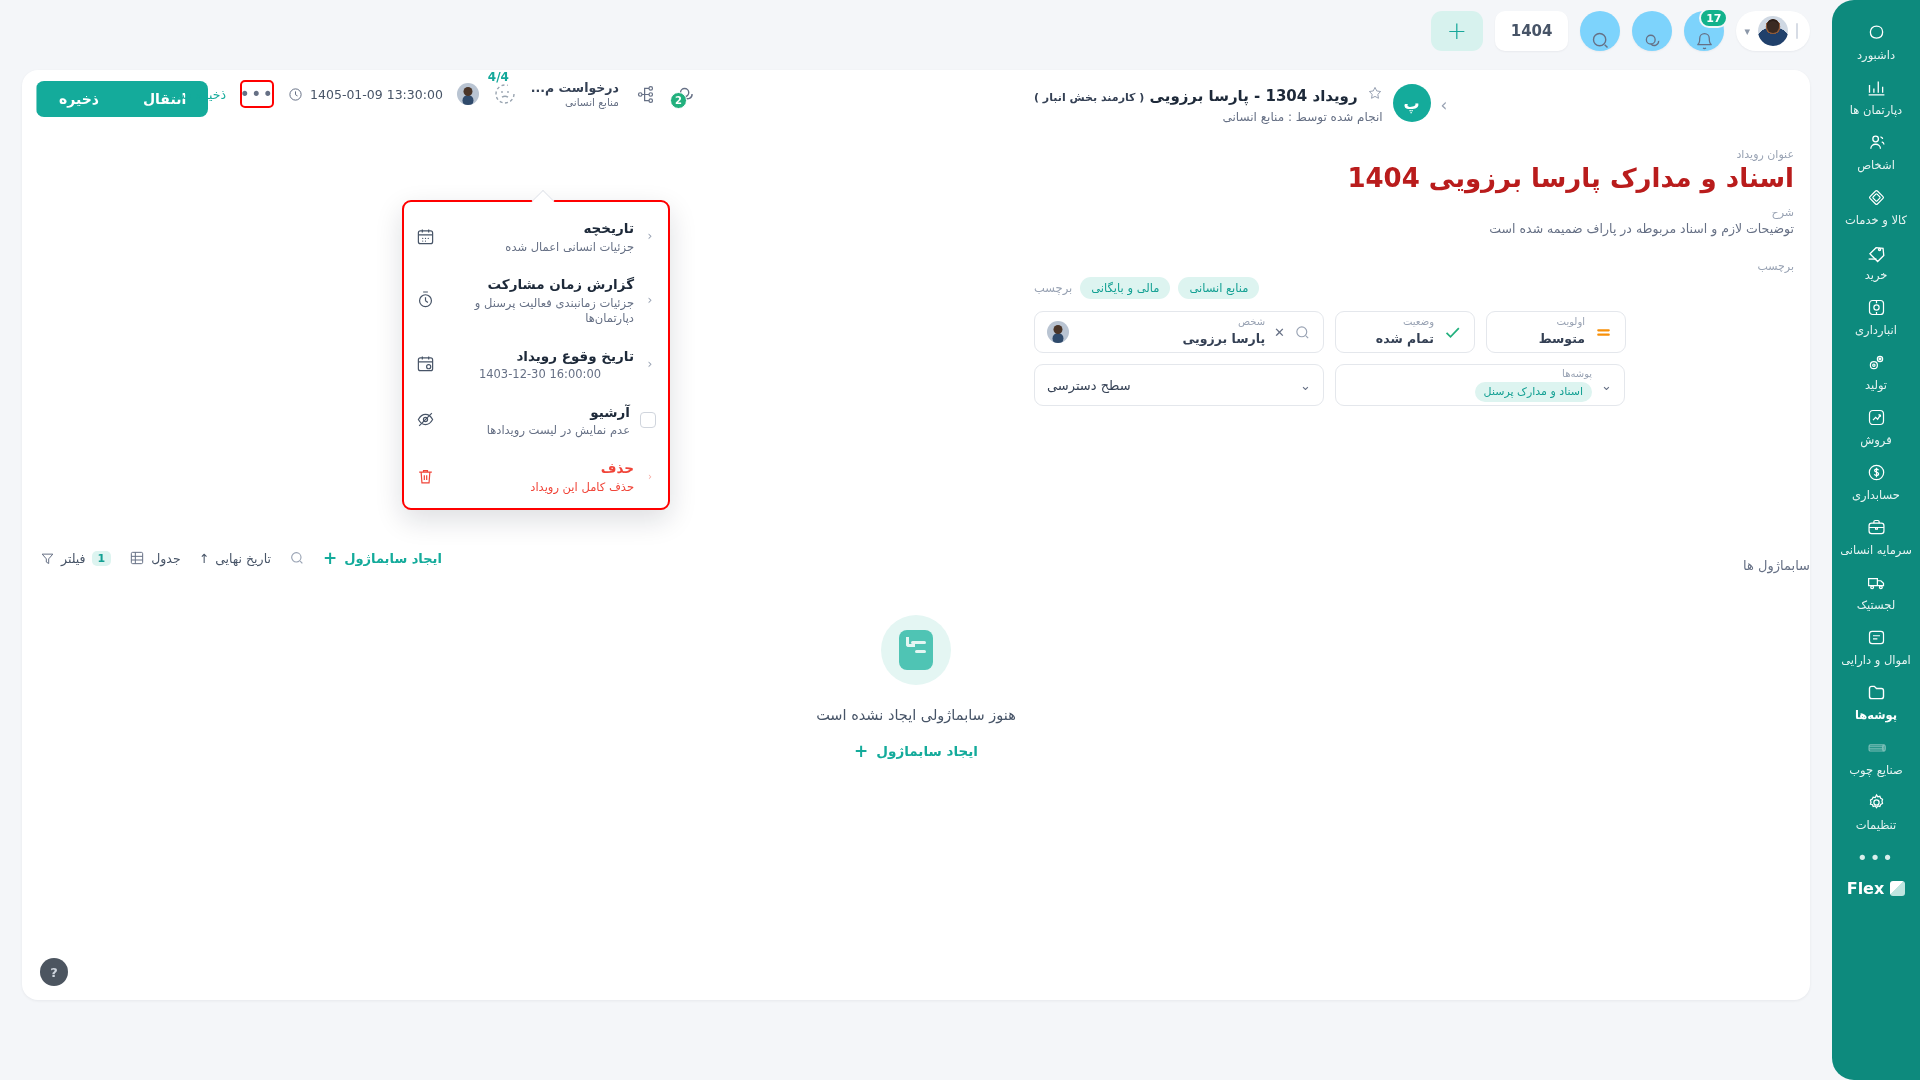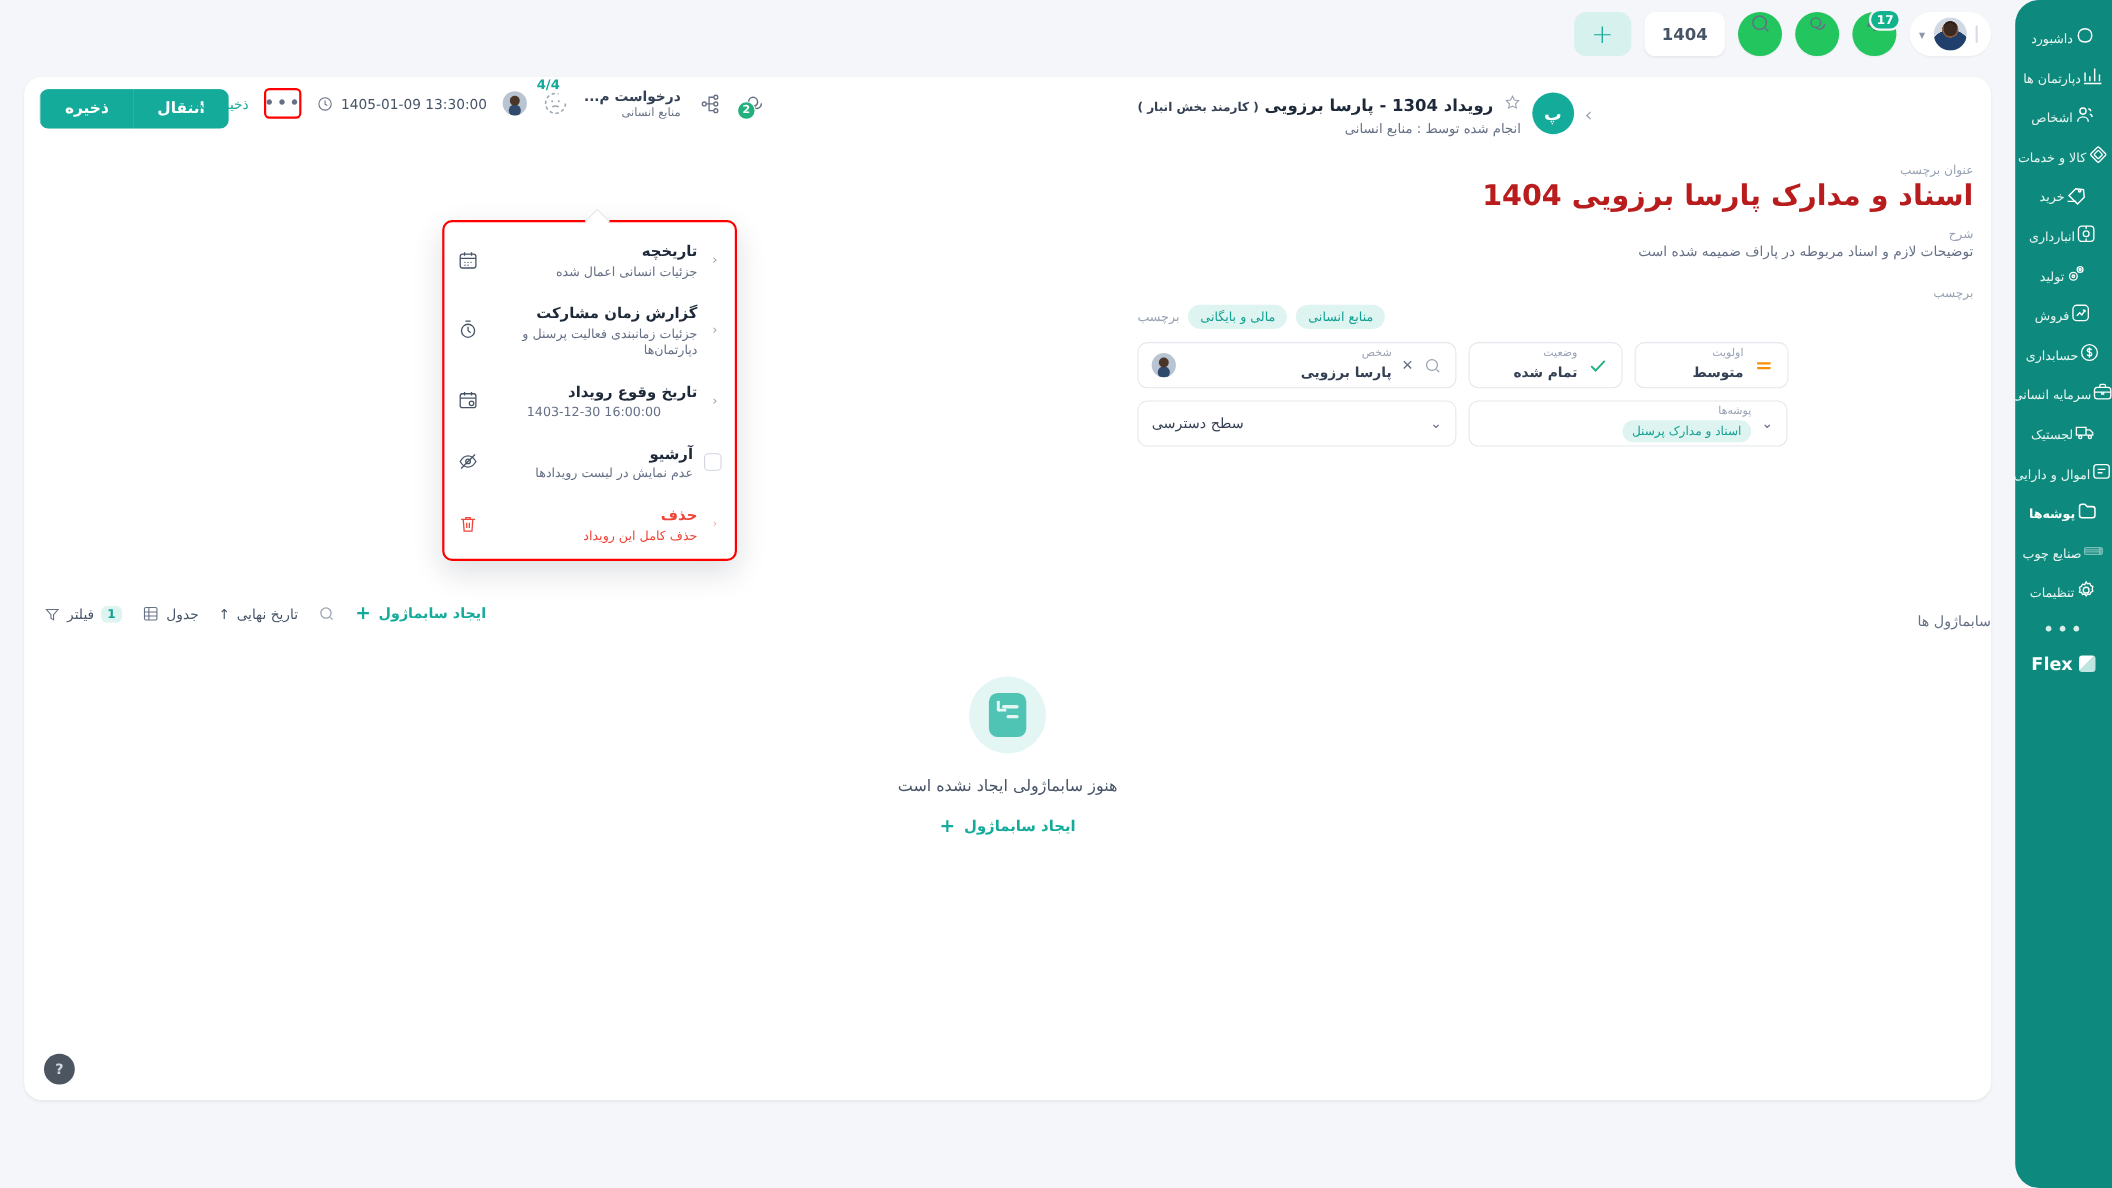--- a/index.html
+++ b/index.html
@@ -83,7 +83,7 @@
 
   .tb-circle {
     width:40px;height:40px;border-radius:50%;
-    background:#22c55e; display:flex;align-items:flex-start;justify-content:center;
+    background:#7dd3fc; display:flex;align-items:flex-end;justify-content:center;
     position:relative; cursor:pointer;
     box-shadow: 0 1px 2px rgba(16,24,40,.05);
   }

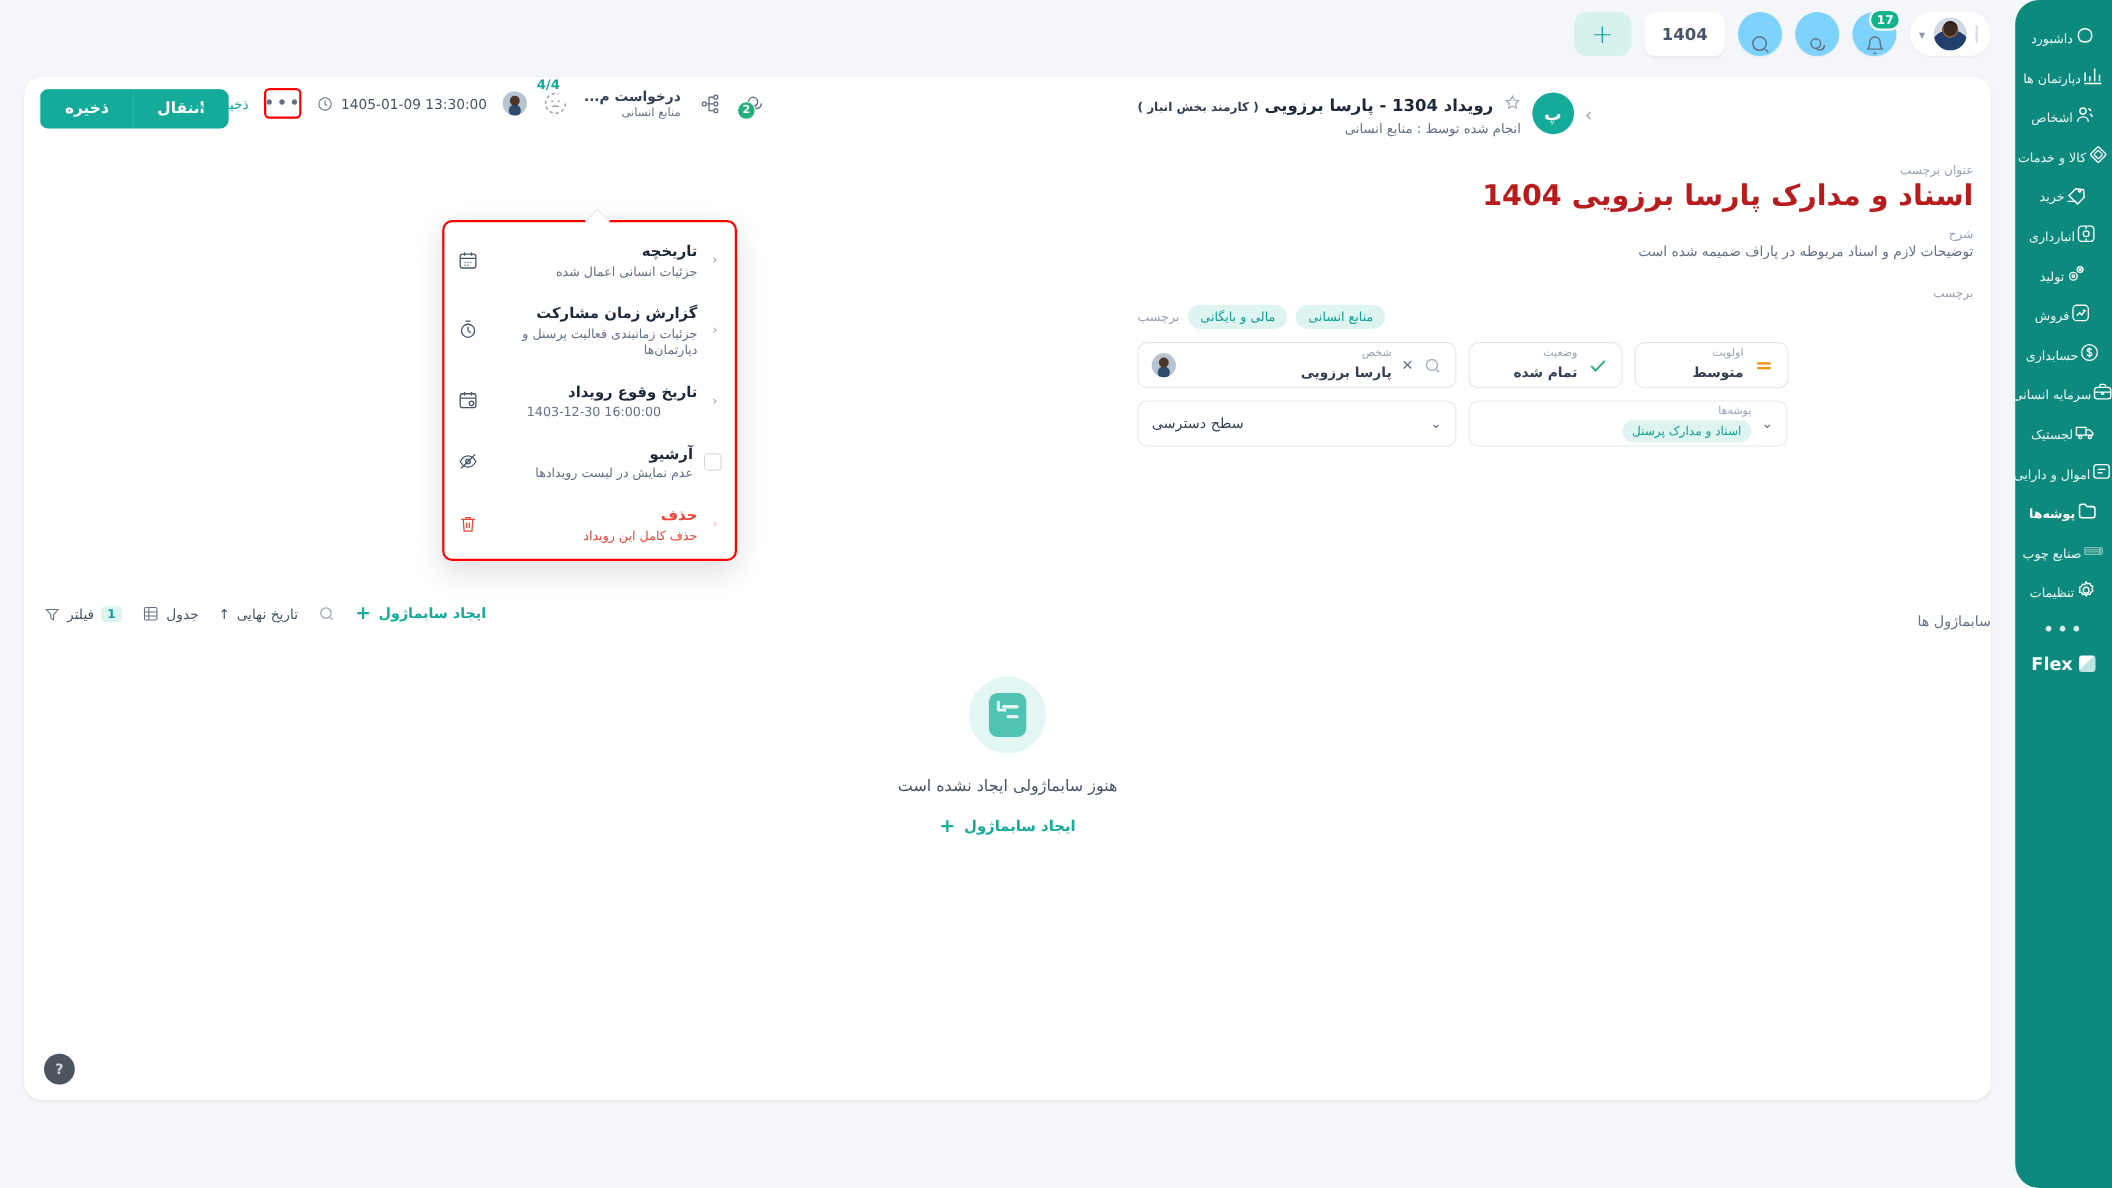--- a/index.html
+++ b/index.html
@@ -24,7 +24,7 @@
   }
   .sb-item {
     width: 88px;
-    display: flex; 
+    display: flex; flex-direction: column;
     align-items: center; justify-content: center;
     padding: 7px 2px 7px;
     cursor: pointer;

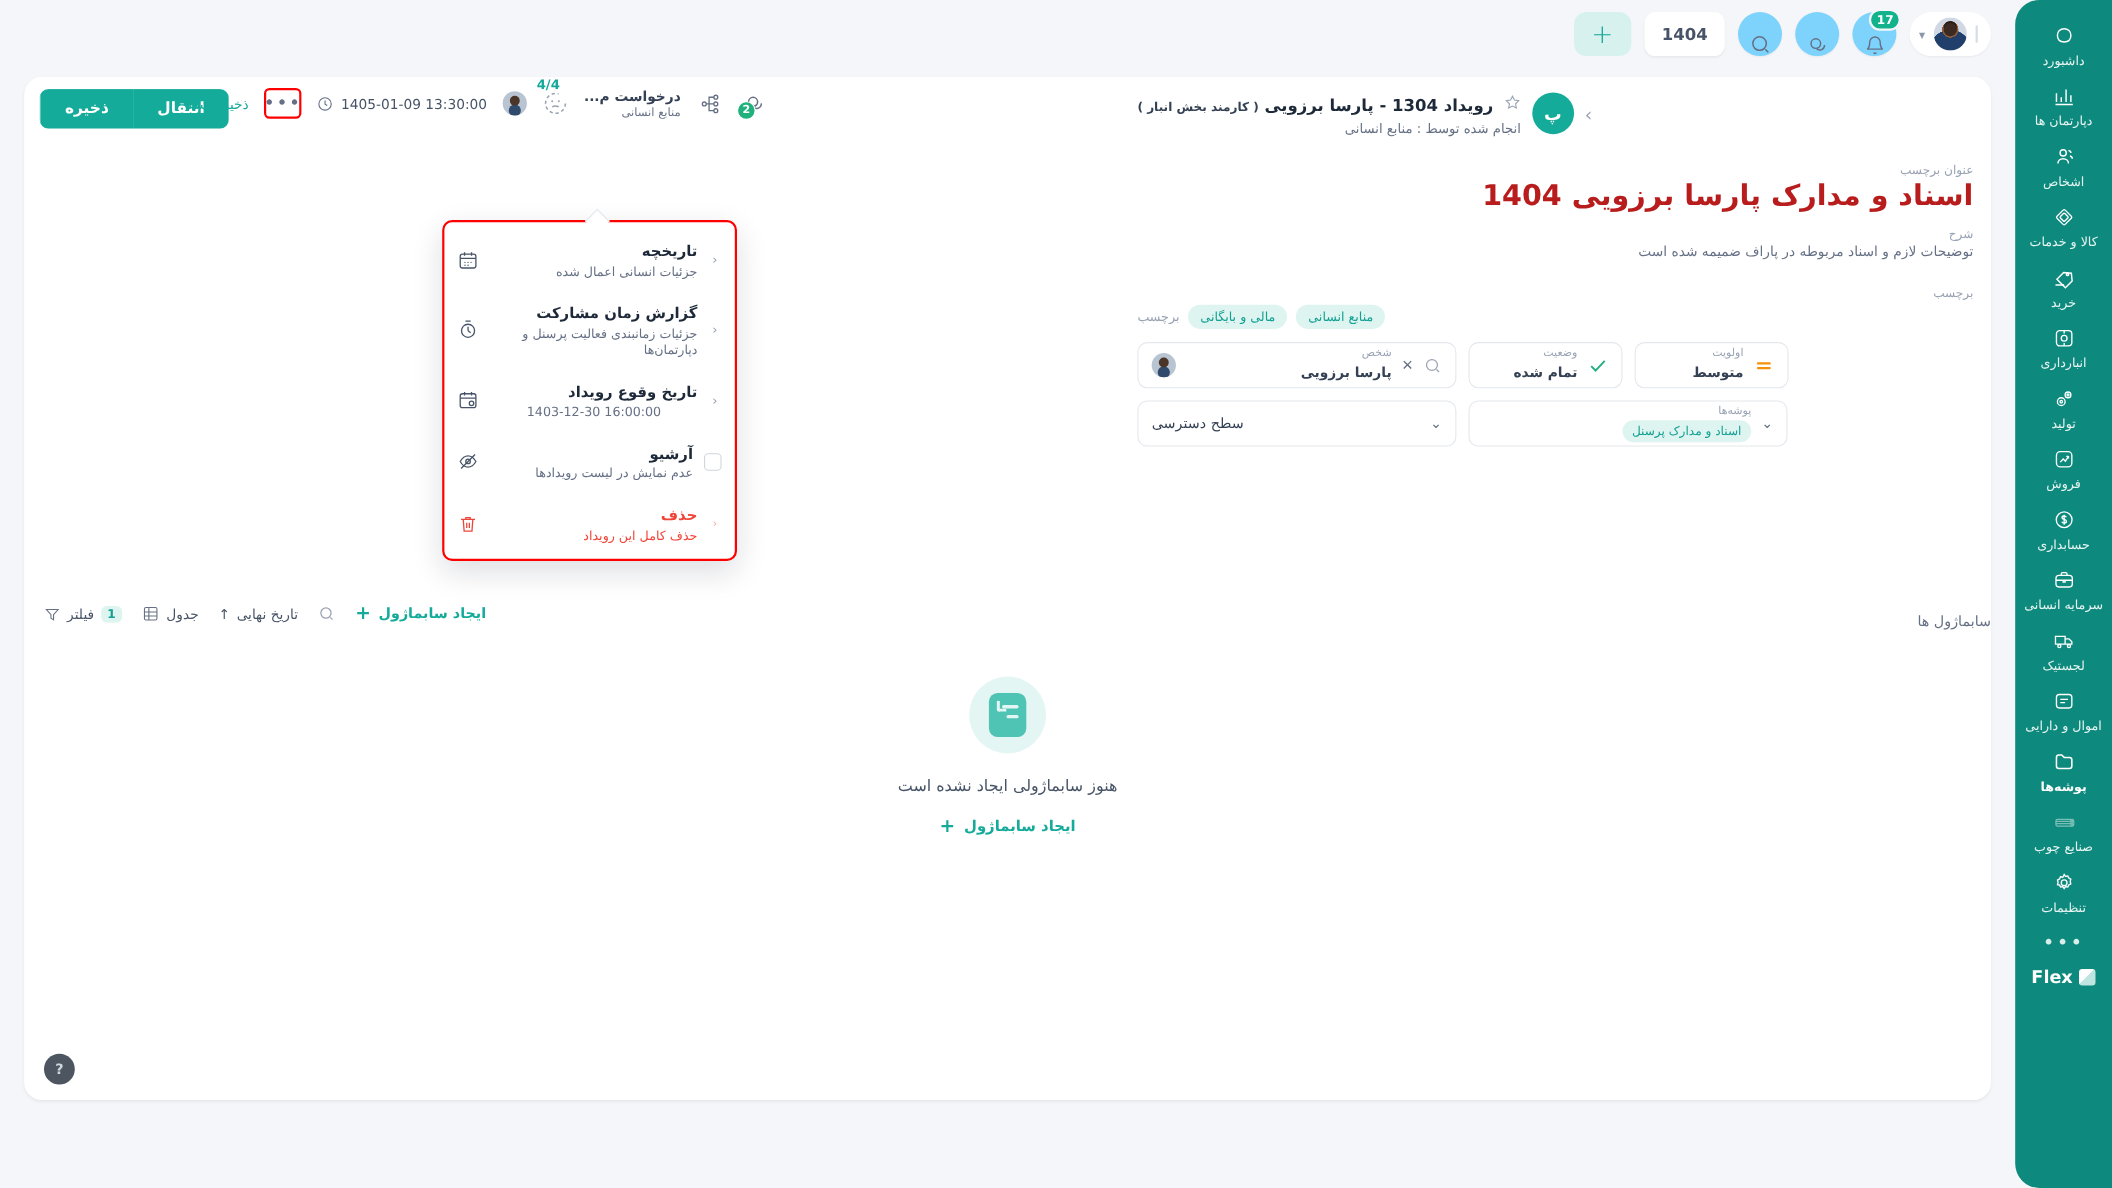--- a/index.html
+++ b/index.html
@@ -487,7 +487,7 @@
       </div>
 
       <div style="margin-top:22px">
-        <div class="lbl-sm">عنوان برچسب</div>
+        <div class="lbl-sm">عنوان رویداد</div>
         <div class="dt-ev-title">اسناد و مدارک پارسا برزویی 1404</div>
       </div>
 

